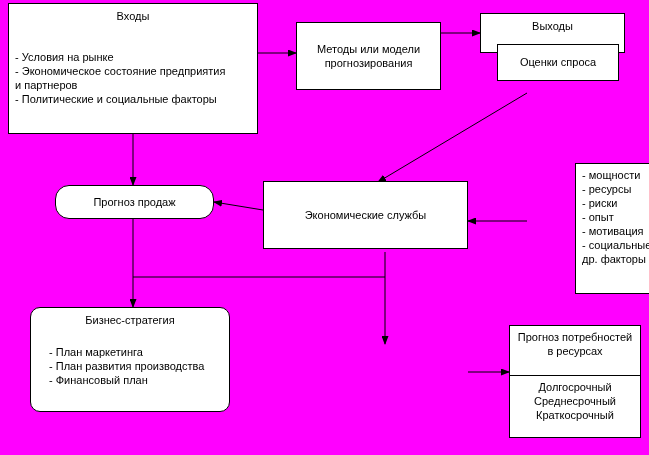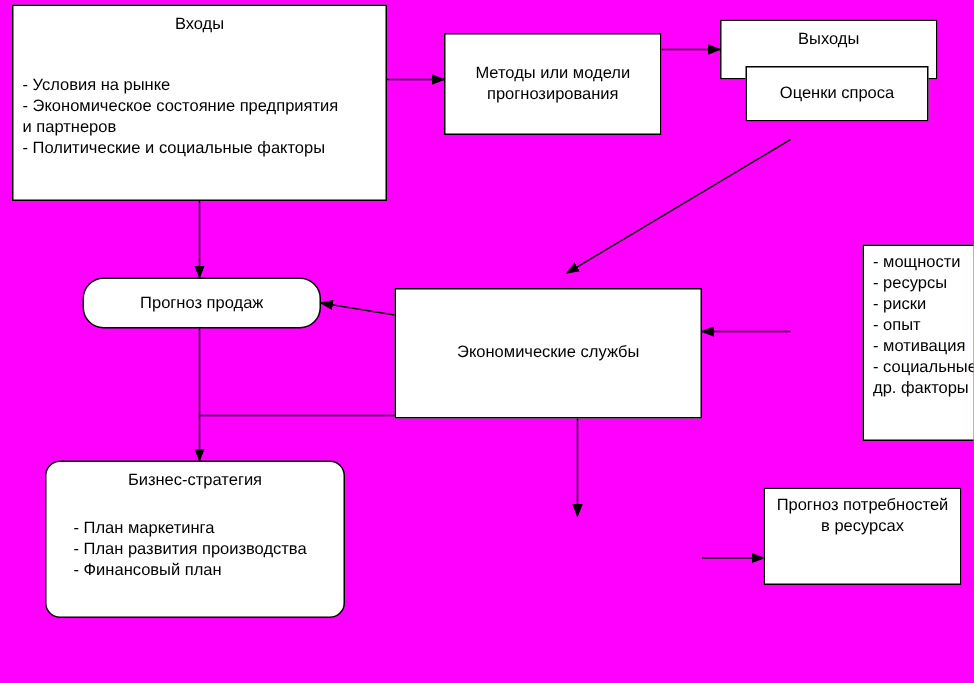--- a/index.html
+++ b/index.html
@@ -123,7 +123,7 @@
     <span>Прогноз продаж</span>
   </div>
 
-  <div class="box center" style="left:263px; top:181px; width:205px; height:87px;margin-top:11px;">
+  <div class="box center" style="left:263px; top:181px; width:205px; height:68px;">
     <span>Экономические службы</span>
   </div>
 

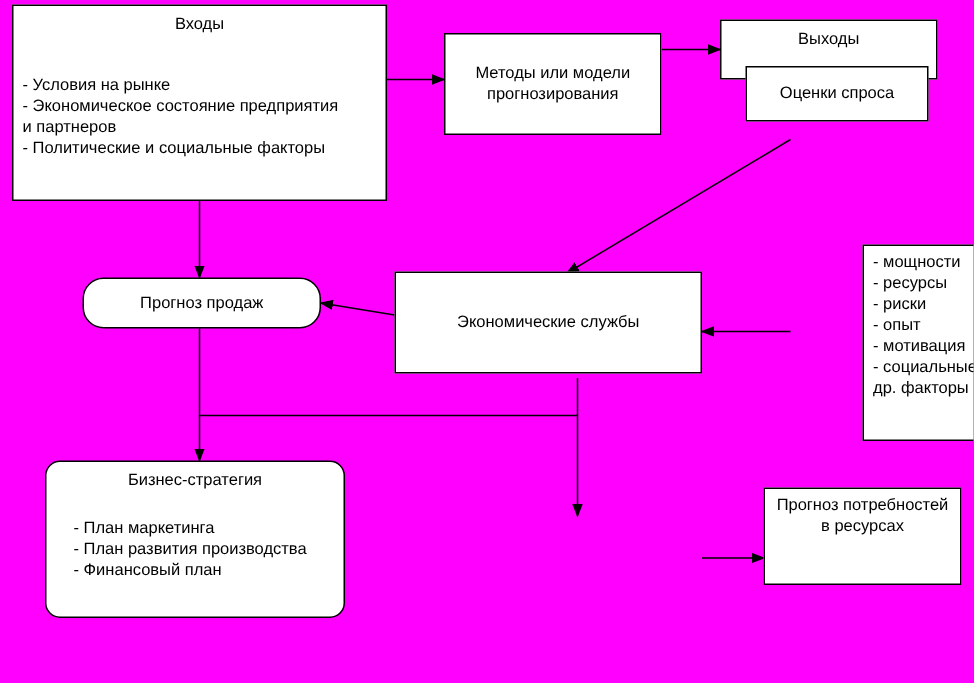--- a/index.html
+++ b/index.html
@@ -150,6 +150,11 @@
 в ресурсах</div>
   </div>
 
+  <div class="box" style="left:509px; top:375px; width:132px; height:63px;">
+    <div class="listc">Долгосрочный
+Среднесрочный
+Краткосрочный</div>
+  </div>
 
 </div>
 

